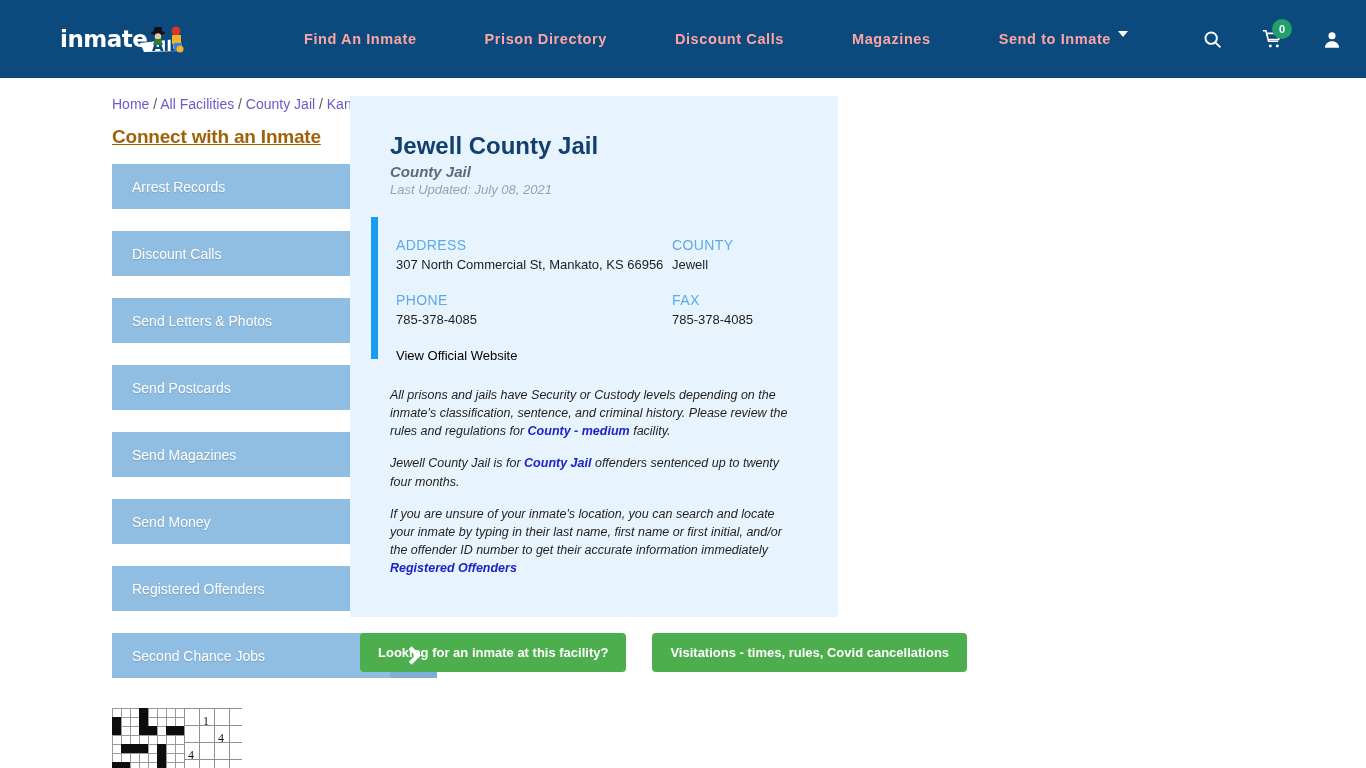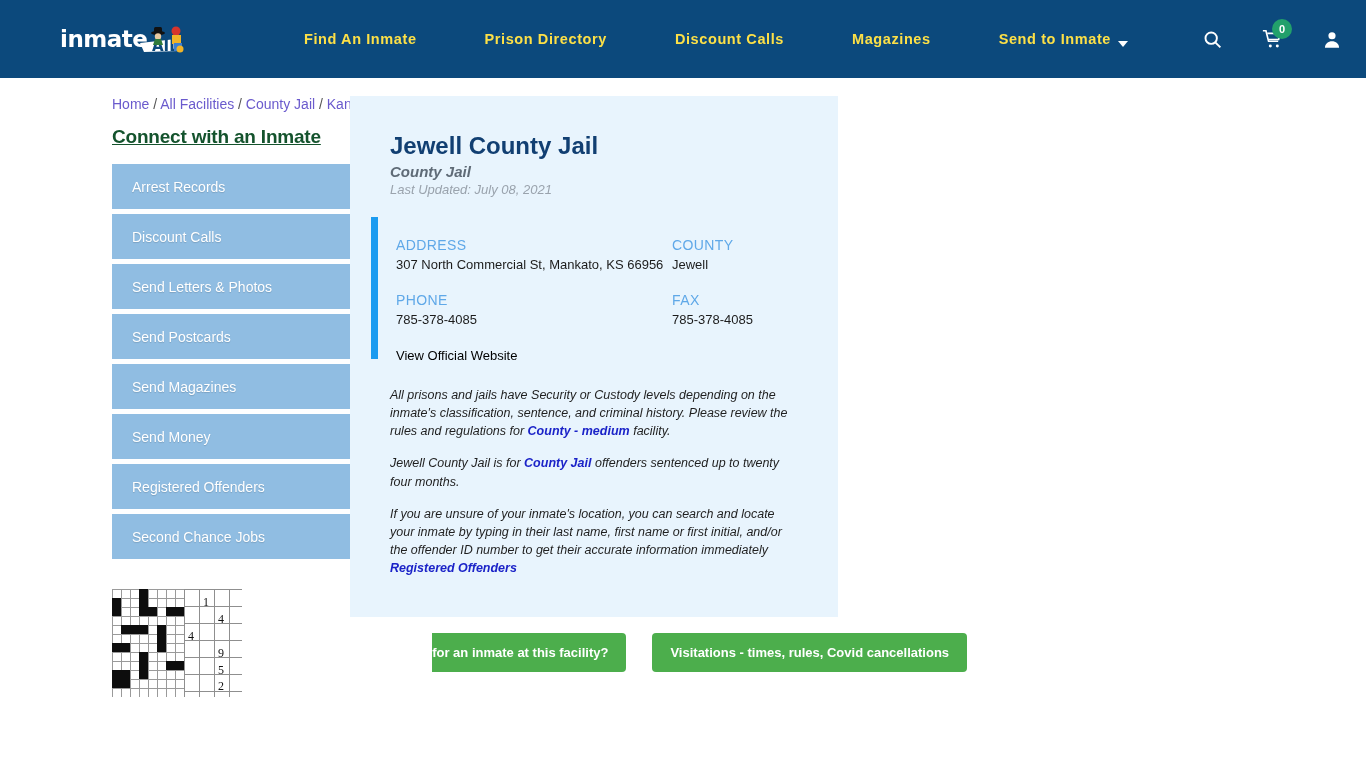--- a/index.html
+++ b/index.html
@@ -46,13 +46,13 @@
     padding: 0 20px 0 60px;
   }
   .nav-item {
-    color: #fde047;
+    color: #fca5a5;
     font-size: 14.5px;
     font-weight: 700;
     letter-spacing: 0.6px;
     white-space: nowrap;
     cursor: pointer;
-    display: flex; align-items: flex-end; gap: 7px;
+    display: flex; align-items: flex-start; gap: 7px;
   }
   .caret {
     width: 0; height: 0;

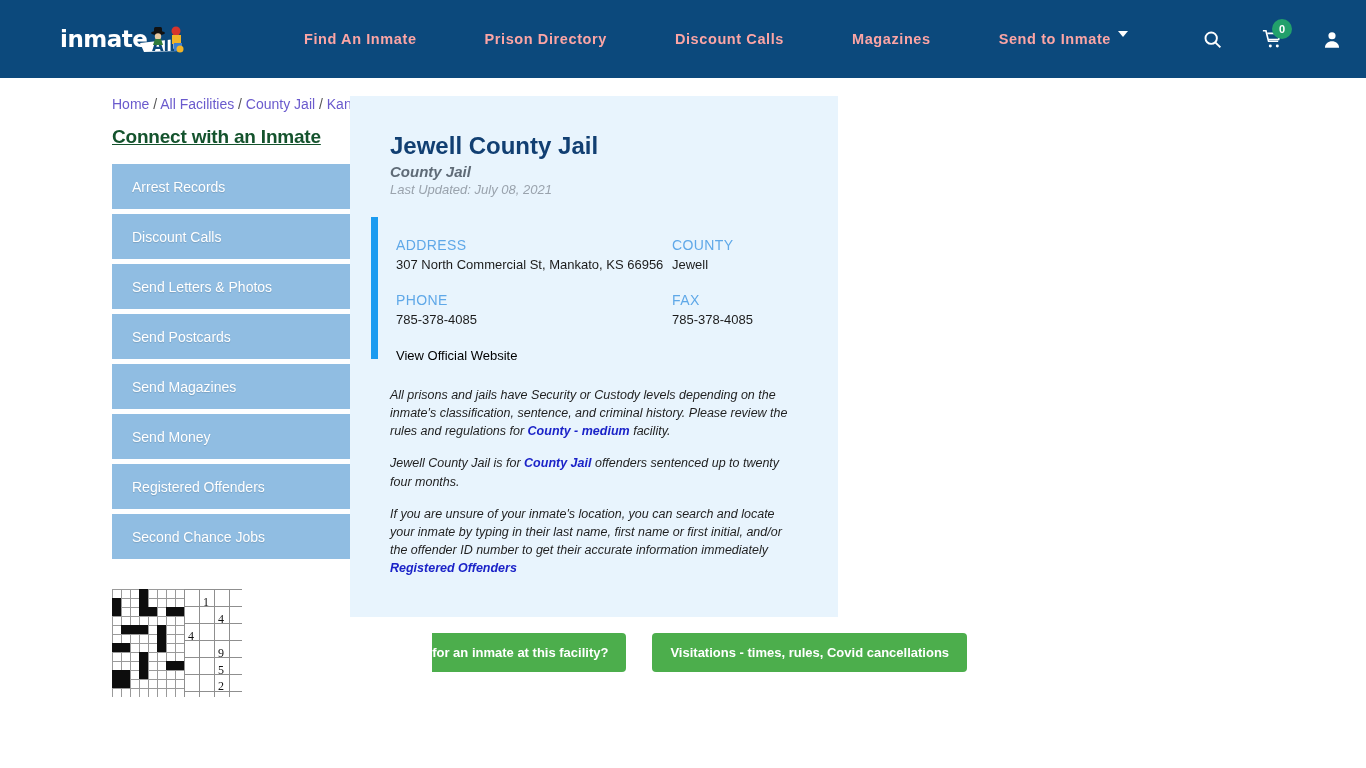--- a/index.html
+++ b/index.html
@@ -100,7 +100,7 @@
   .sec-title {
     font-size: 19px;
     font-weight: 700;
-    color: #14532d;
+    color: #a16207;
     text-decoration: underline;
     margin: 0 0 16px 0;
     letter-spacing: -0.2px;

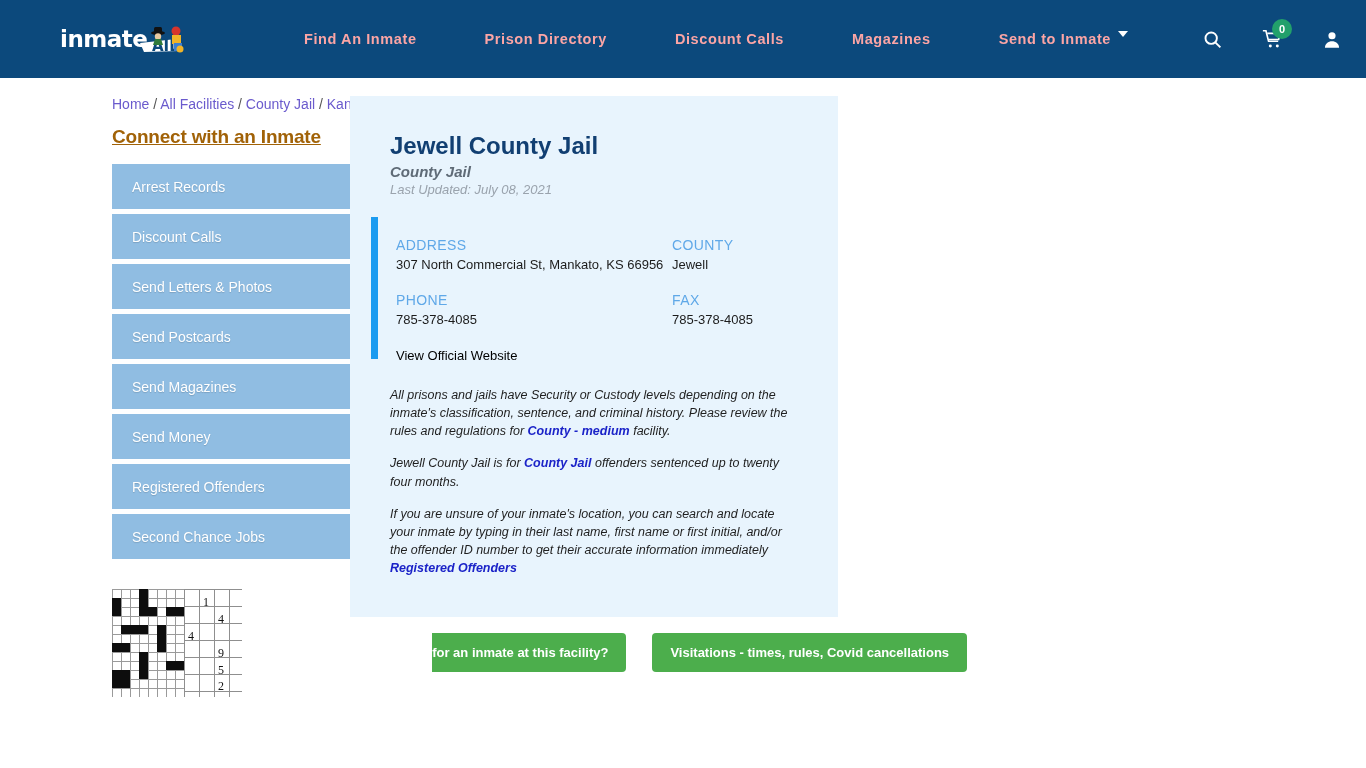--- a/index.html
+++ b/index.html
@@ -111,7 +111,7 @@
     display: flex;
     align-items: stretch;
     height: 45px;
-    margin-bottom: 5px;
+    margin-bottom: 22px;
     background: #90bde2;
     cursor: pointer;
     overflow: hidden;

